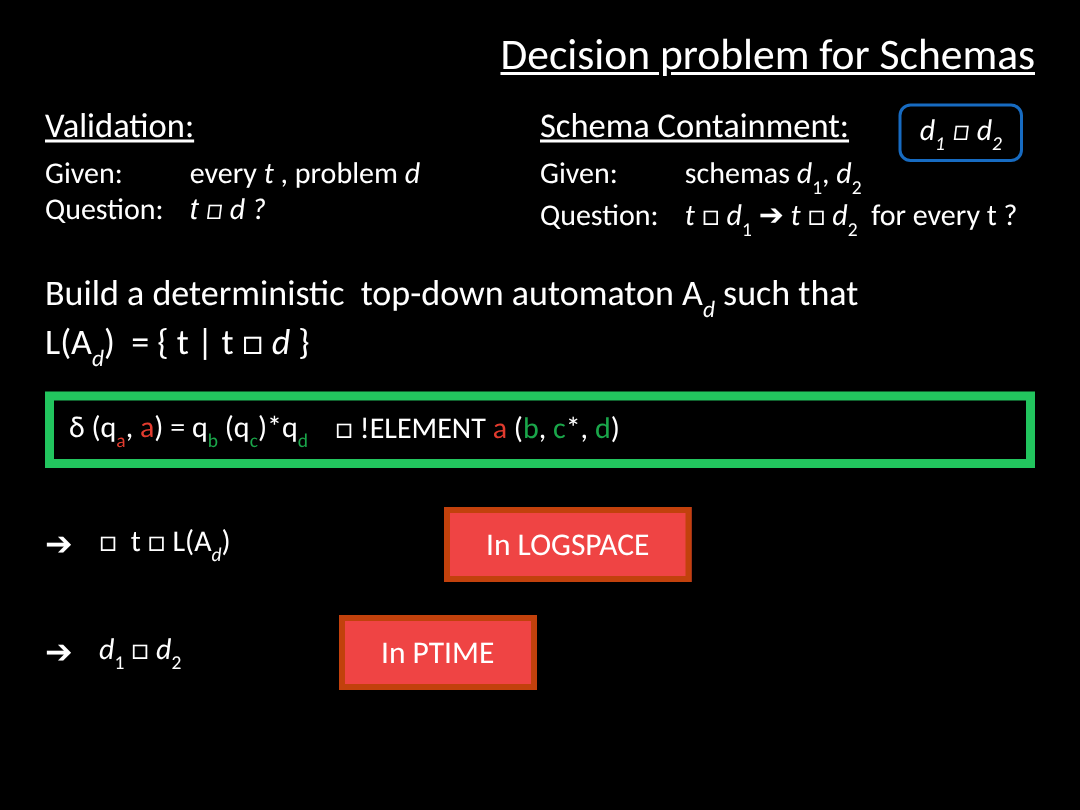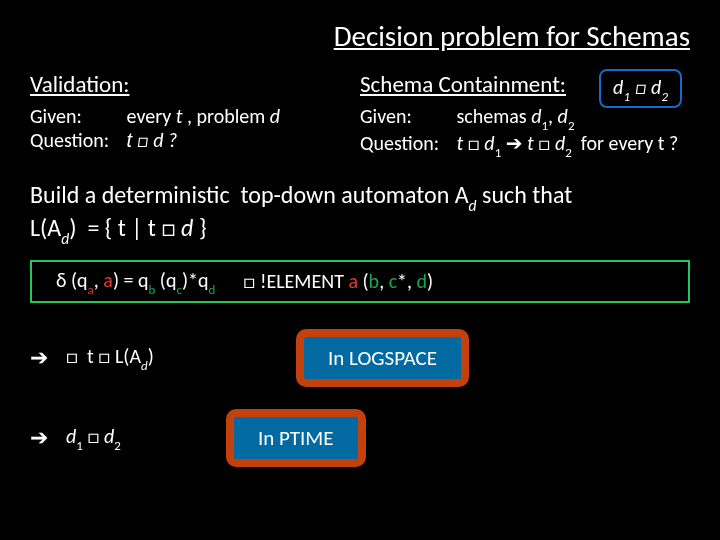--- a/index.html
+++ b/index.html
@@ -62,10 +62,10 @@
   }
   .blackbox {
     margin-top: 14px;
-    border: 2px solid #22c55e;
-    padding: 6px 24px;
+    border: 6px solid #22c55e;
+    padding: 6px 10px;
     display: flex;
-    gap: 28px;
+    gap: 18px;
     align-items: center;
     font-size: 20px;
   }

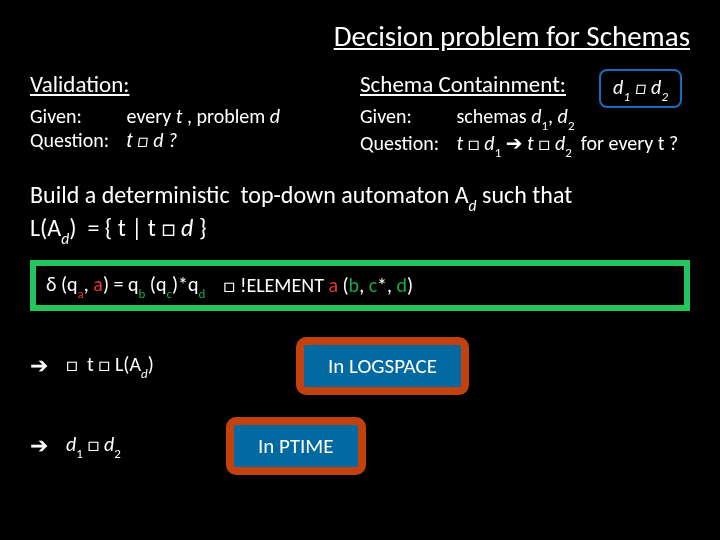--- a/index.html
+++ b/index.html
@@ -85,9 +85,9 @@
   .expr-col { width: 130px; }
   .iff-col { width: 200px; }
   .bubble {
-    background: #0369a1;
-    border: 8px solid #c2410c;
-    border-radius: 10px;
+    background: #ef4444;
+    border: 4px solid #c2410c;
+    border-radius: 0;
     padding: 8px 24px;
     font-size: 21px;
     color: #fff;

